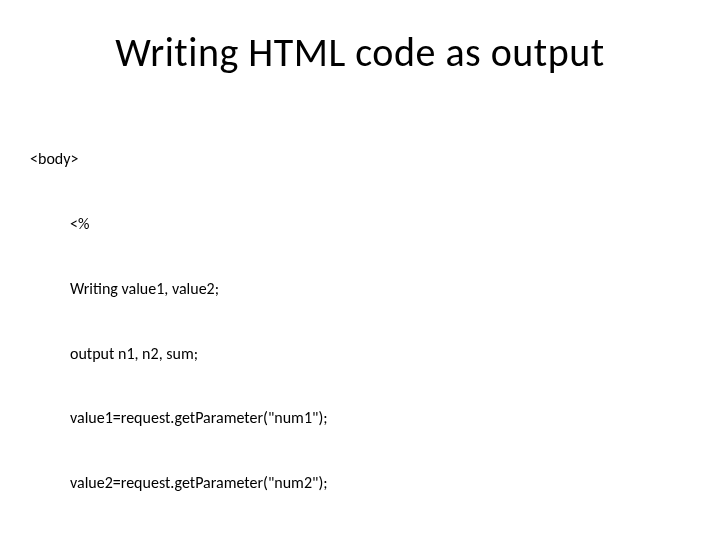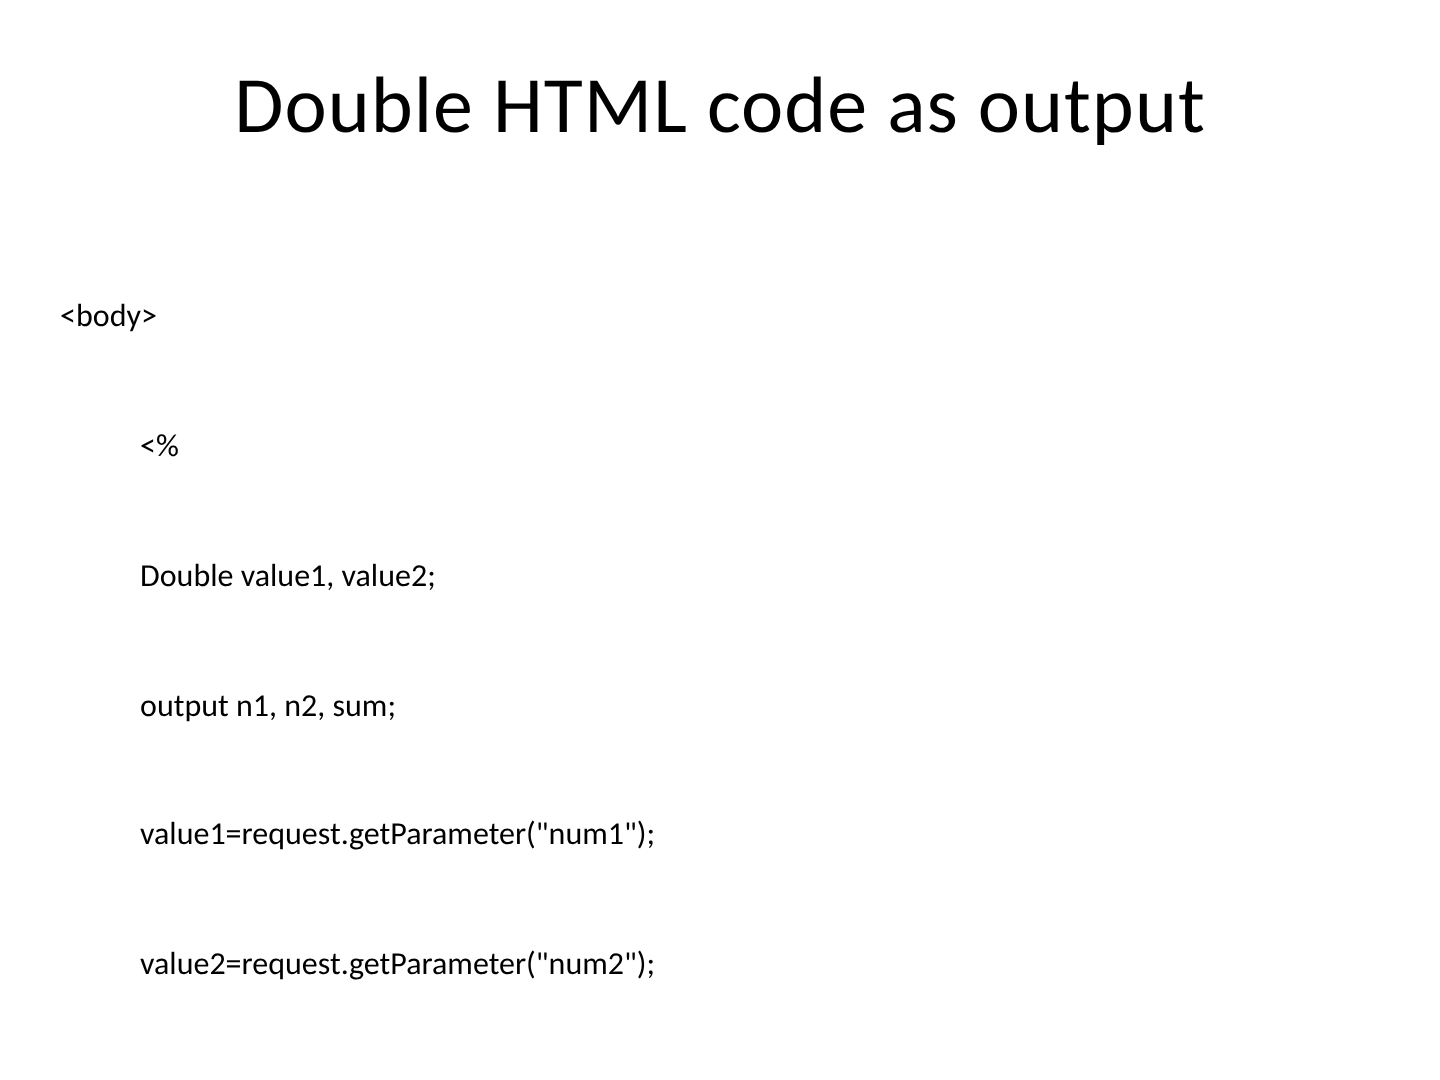--- a/index.html
+++ b/index.html
@@ -40,7 +40,7 @@
 <body>
 
 <div class="slide">
-  <div class="title">Double HTML code as output</div>
+  <div class="title">Writing HTML code as output</div>
 
   <div class="code-block">
     <span class="line">&lt;body&gt;</span>

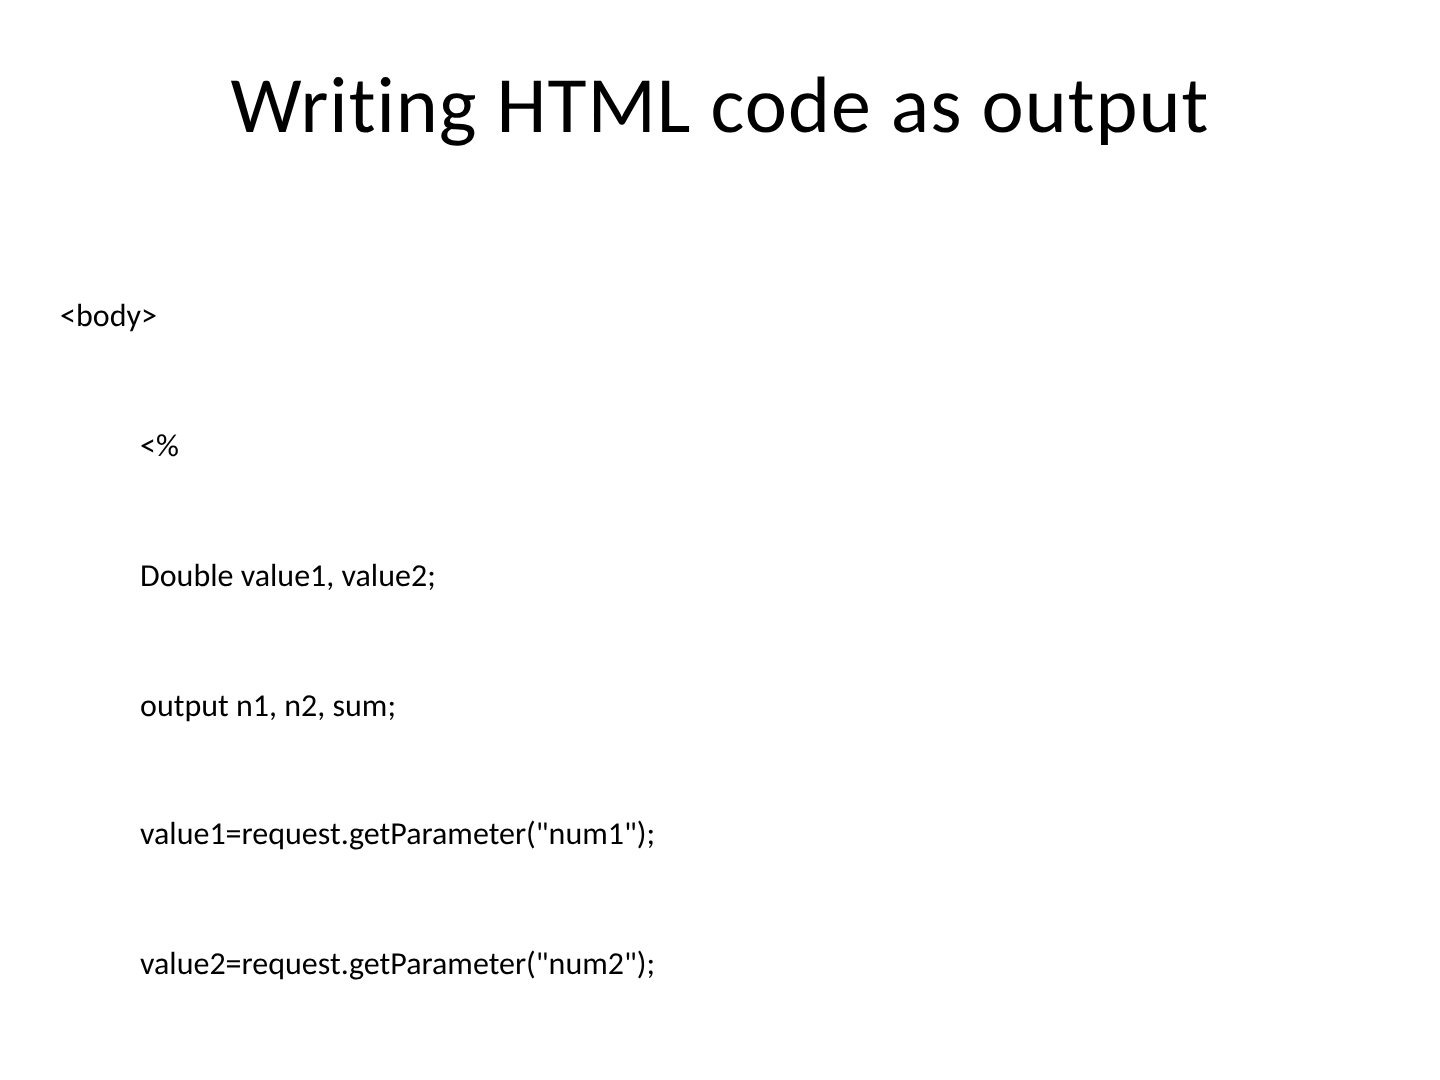--- a/index.html
+++ b/index.html
@@ -45,7 +45,7 @@
   <div class="code-block">
     <span class="line">&lt;body&gt;</span>
     <span class="line ind1">&lt;%</span>
-    <span class="line ind1">Double value1, value2;</span>
+    <span class="line ind1">Writing value1, value2;</span>
     <span class="line ind1">output n1, n2, sum;</span>
     <span class="line ind1">value1=request.getParameter("num1");</span>
     <span class="line ind1">value2=request.getParameter("num2");</span>

